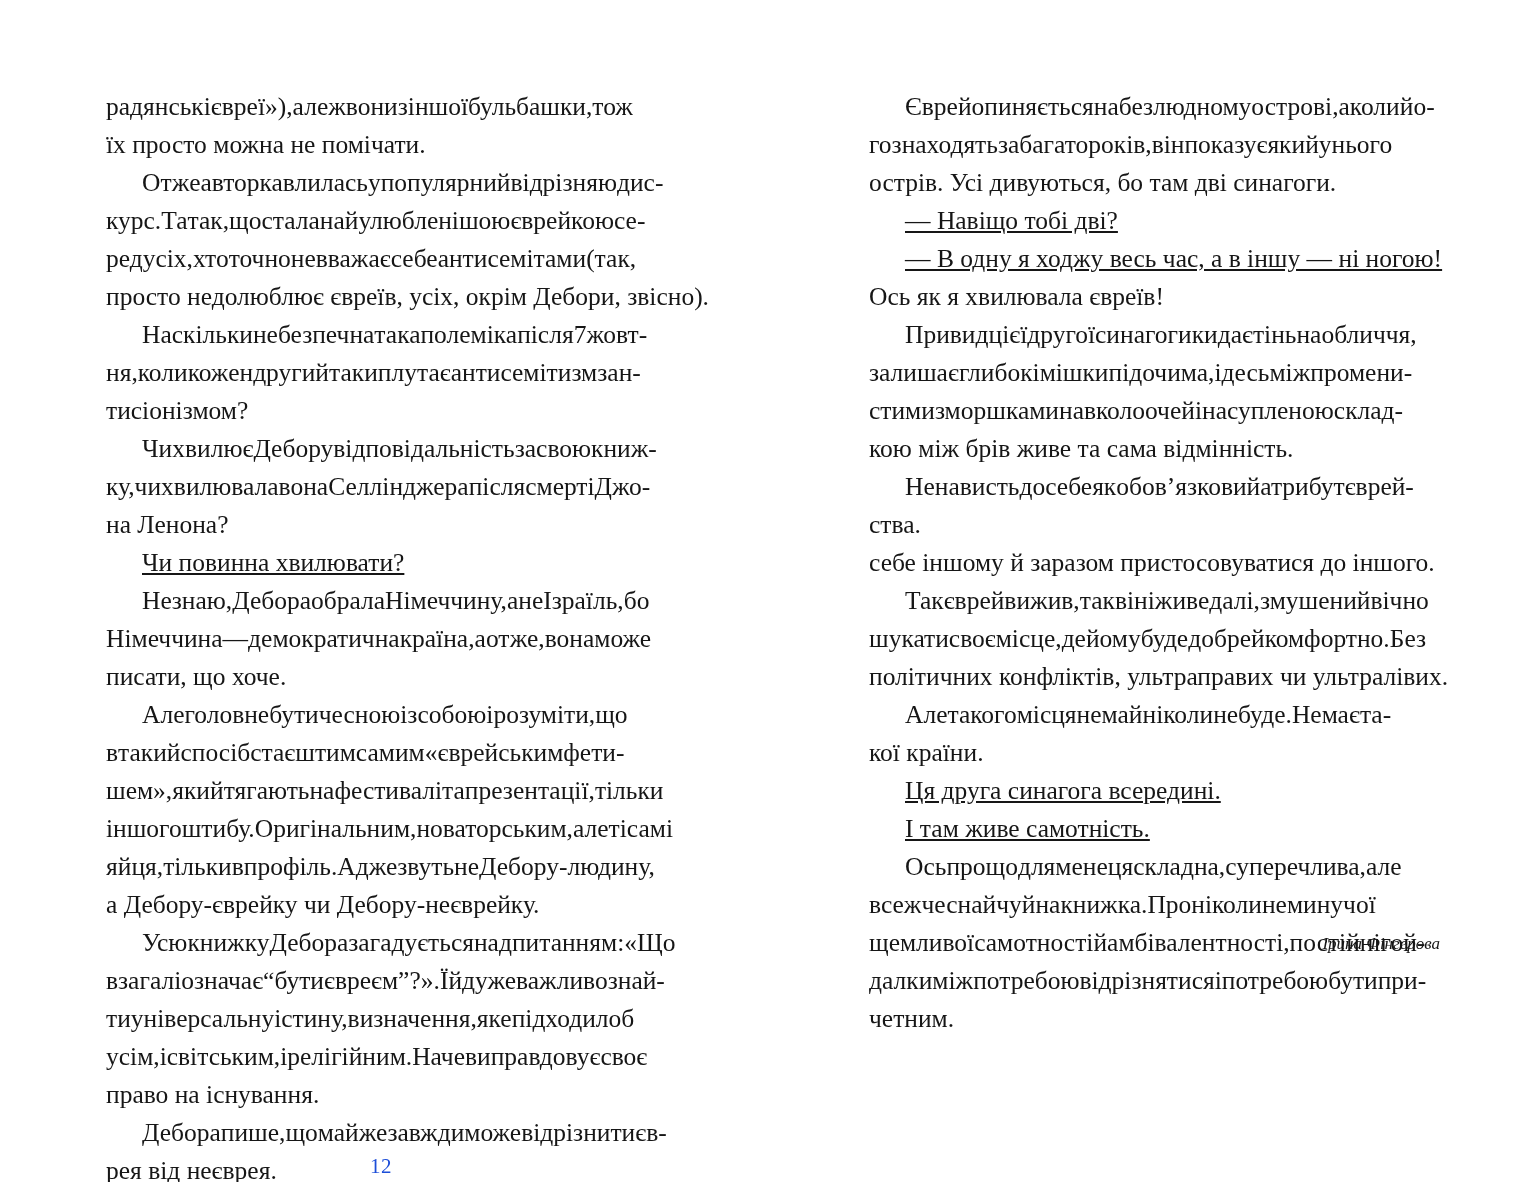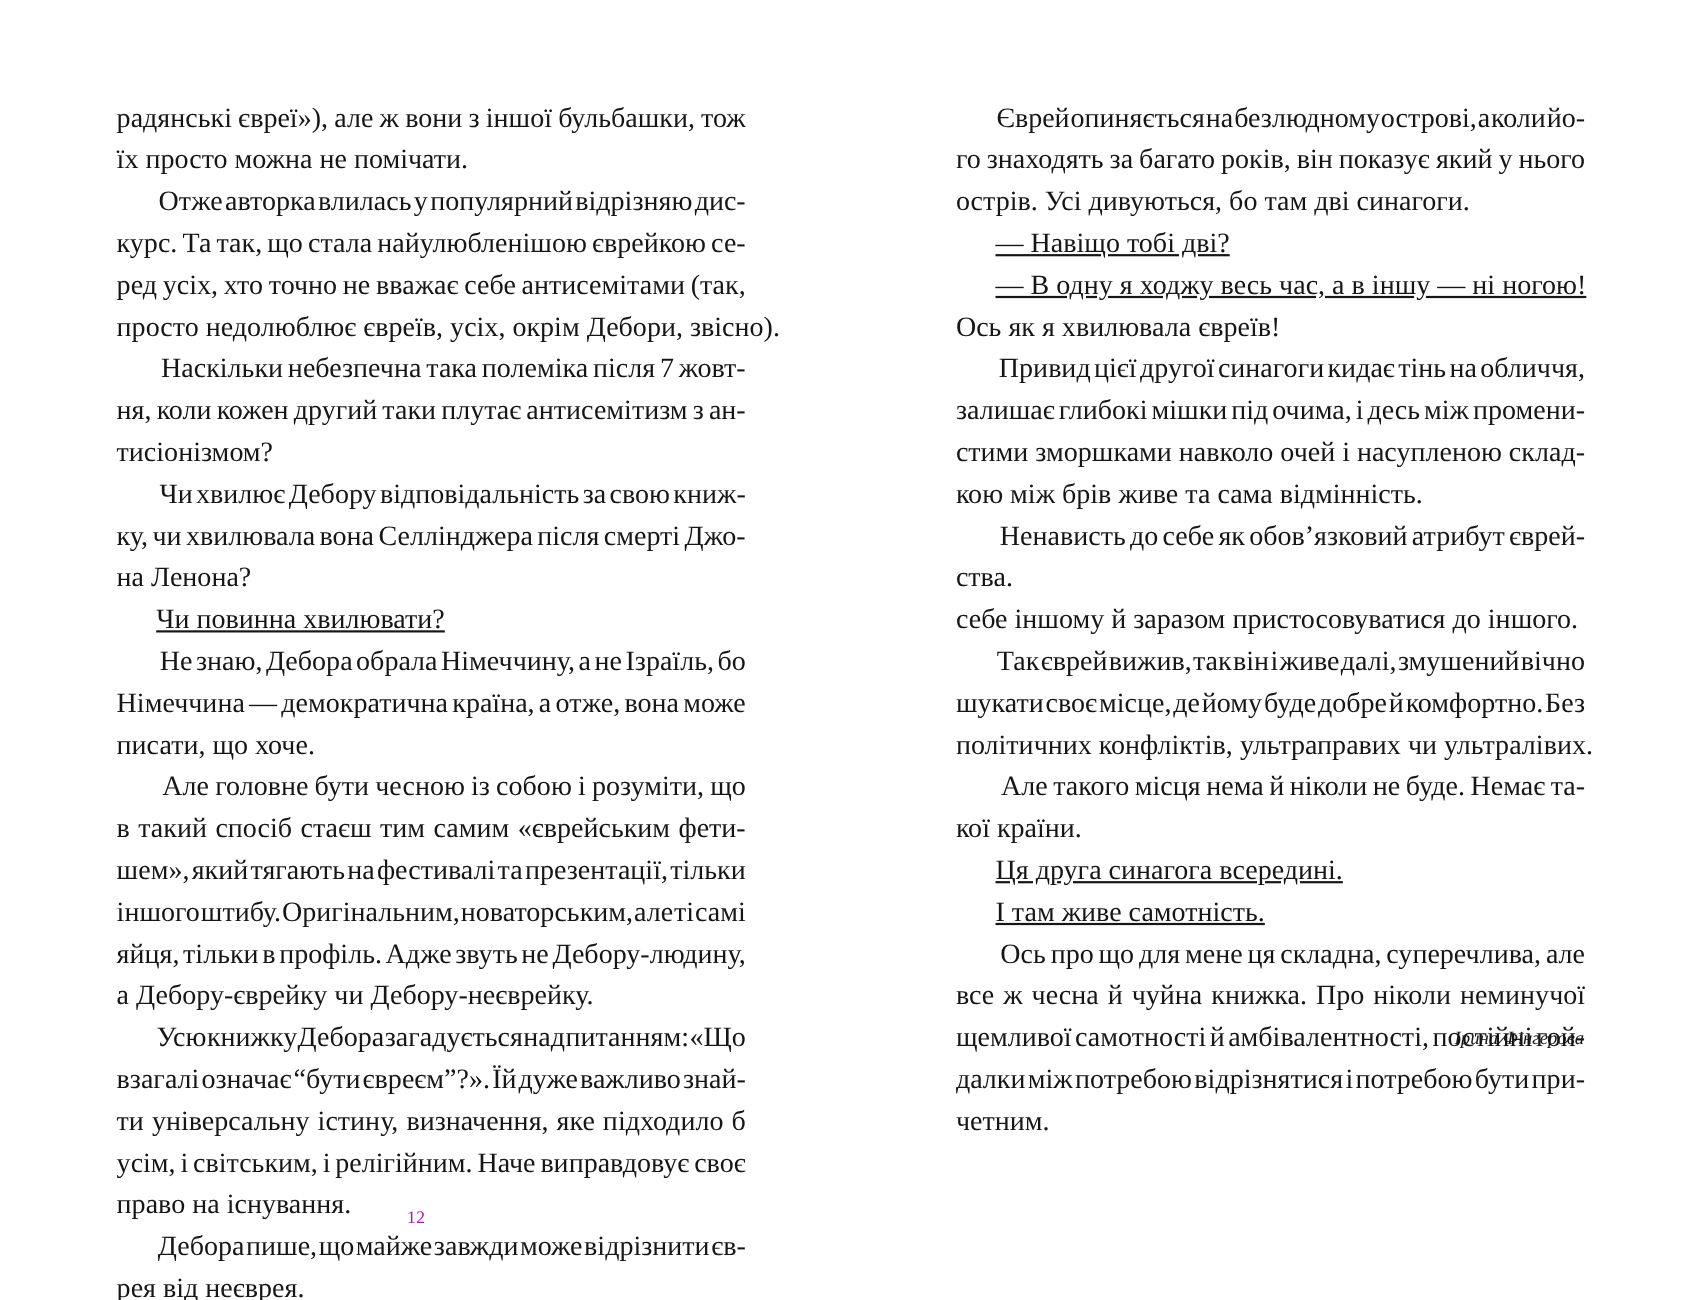--- a/index.html
+++ b/index.html
@@ -53,7 +53,6 @@
 
   
   .line.just {
-    justify-content: space-between;
   }
   
   .line.last {

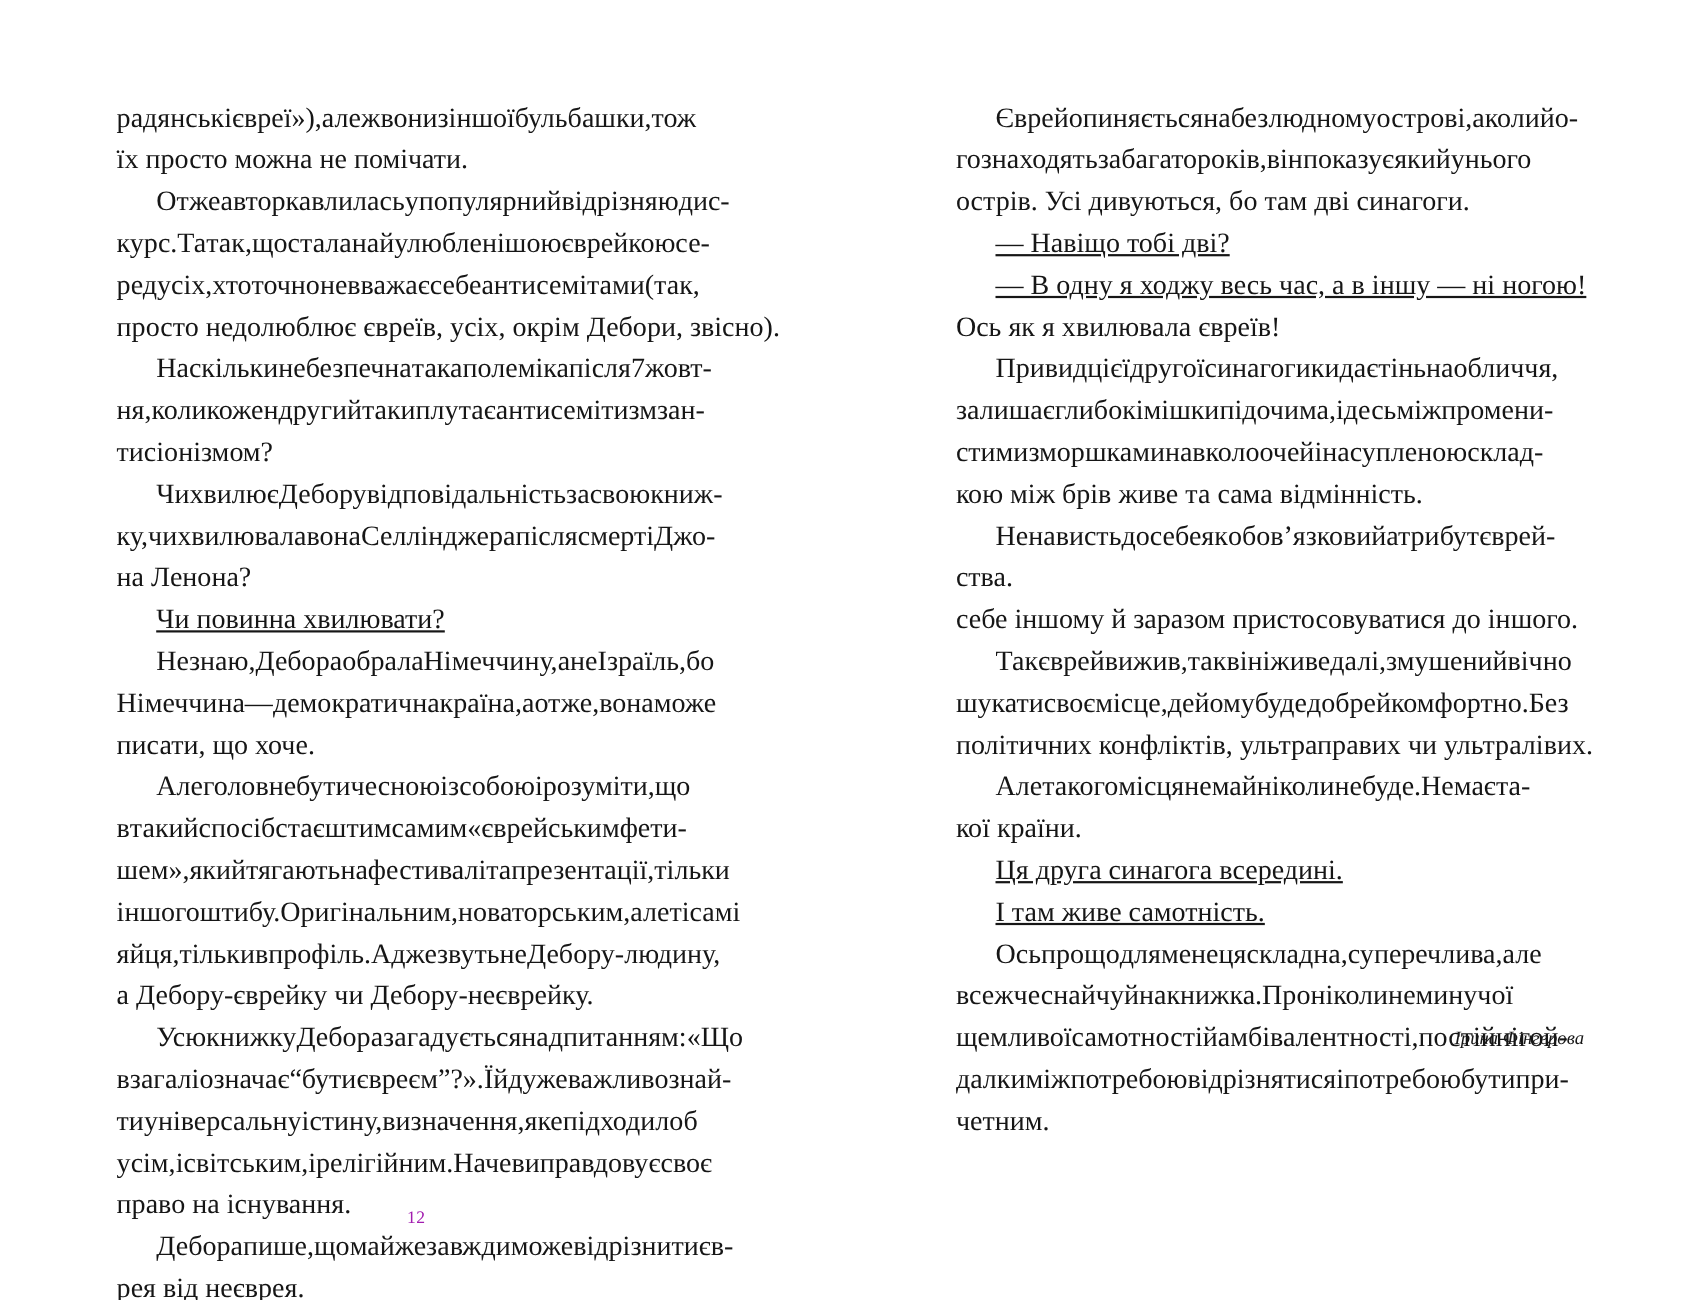--- a/index.html
+++ b/index.html
@@ -88,10 +88,10 @@
   .folio {
     position: absolute;
     left: 370px;
-    top: 1098px;
-    font-size: 16px;
+    top: 1156px;
+    font-size: 21px;
     line-height: 20px;
-    color: #a21caf;
+    color: #1d4ed8;
     letter-spacing: 0.5px;
   }
 </style>

